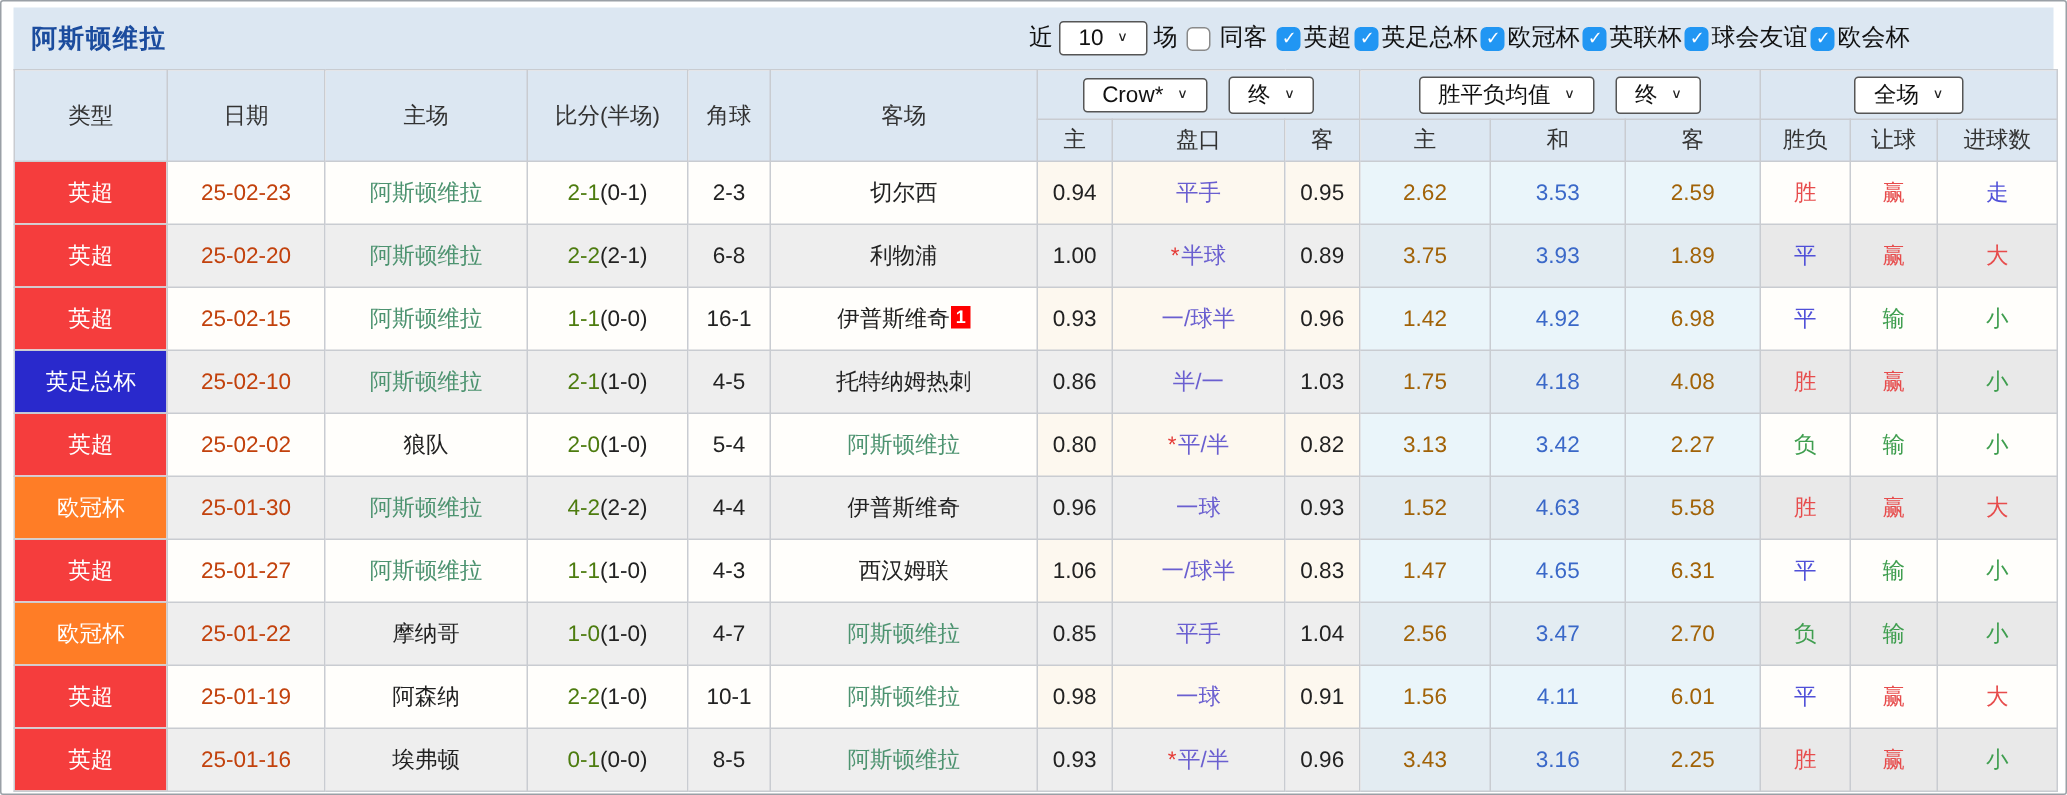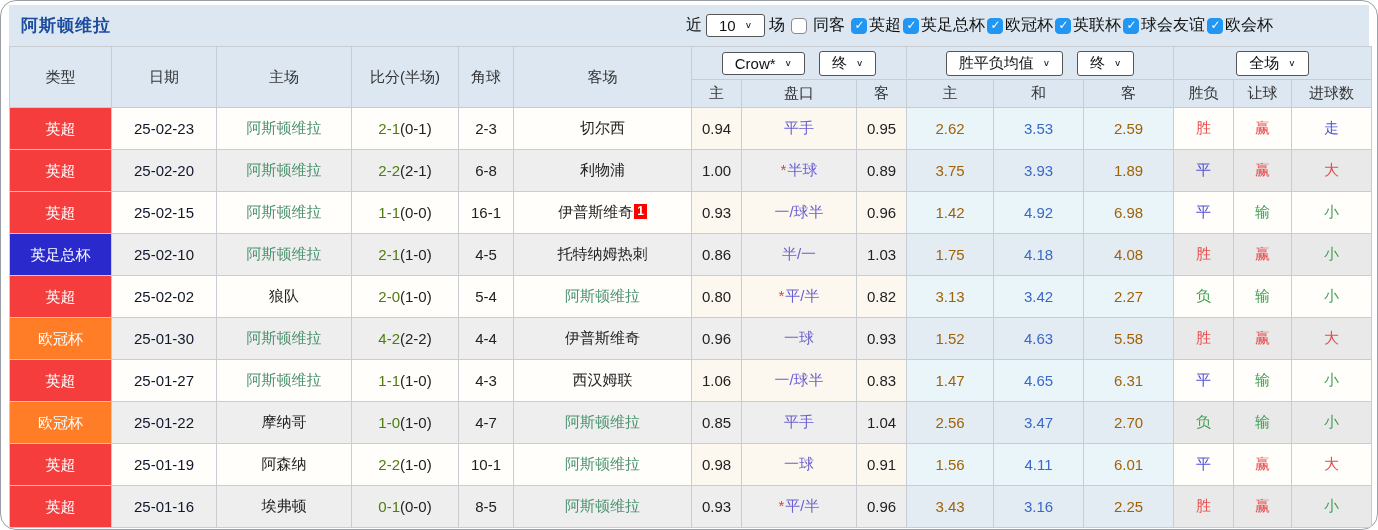--- a/index.html
+++ b/index.html
@@ -10,7 +10,7 @@
   }
   .page {
     width:1378px; height:530px; box-sizing:border-box;
-    border:1px solid #9aa0a6; border-radius:16px;
+    border:1px solid #9aa0a6; border-radius:2px;
     background:#fff; overflow:hidden;
   }
   

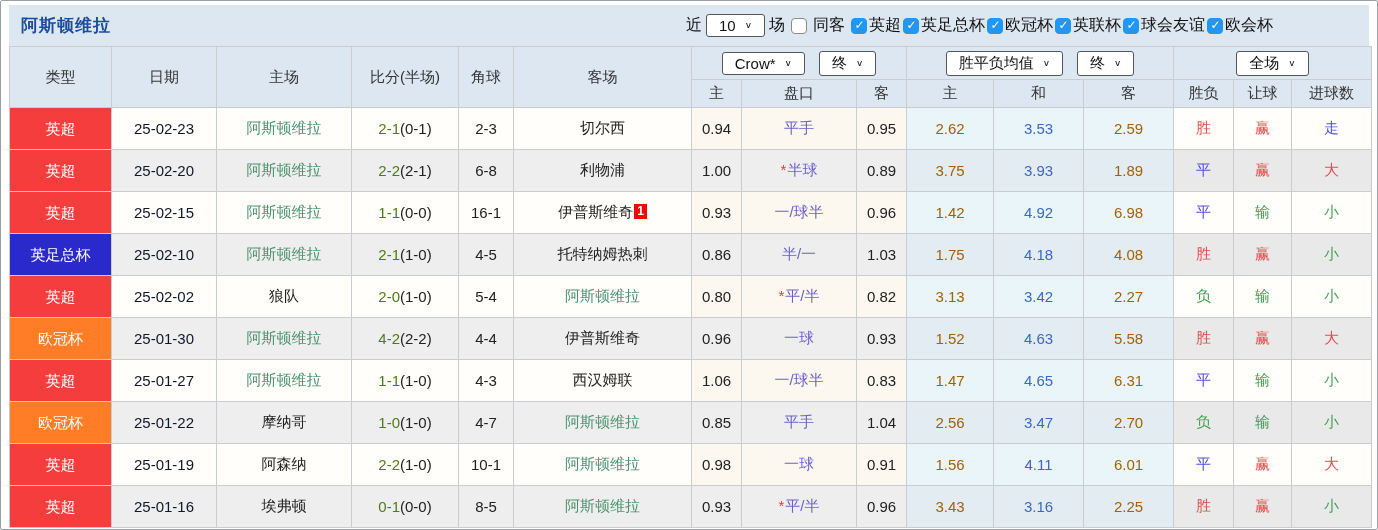--- a/index.html
+++ b/index.html
@@ -59,7 +59,7 @@
   .grid tbody tr.alt td.c-res { background:#e9e9e9; }
   .c-type { padding:0; }
   .badge { display:block; width:100%; height:41px; line-height:41px; color:#fff; font-size:15px; }
-  .c-date { color:#0f172a; }
+  .c-date { color:#c2410c; }
   .subject { color:#4d9370; }
   .ft { color:#4d7c0f; }
   .ht { color:#222; }

